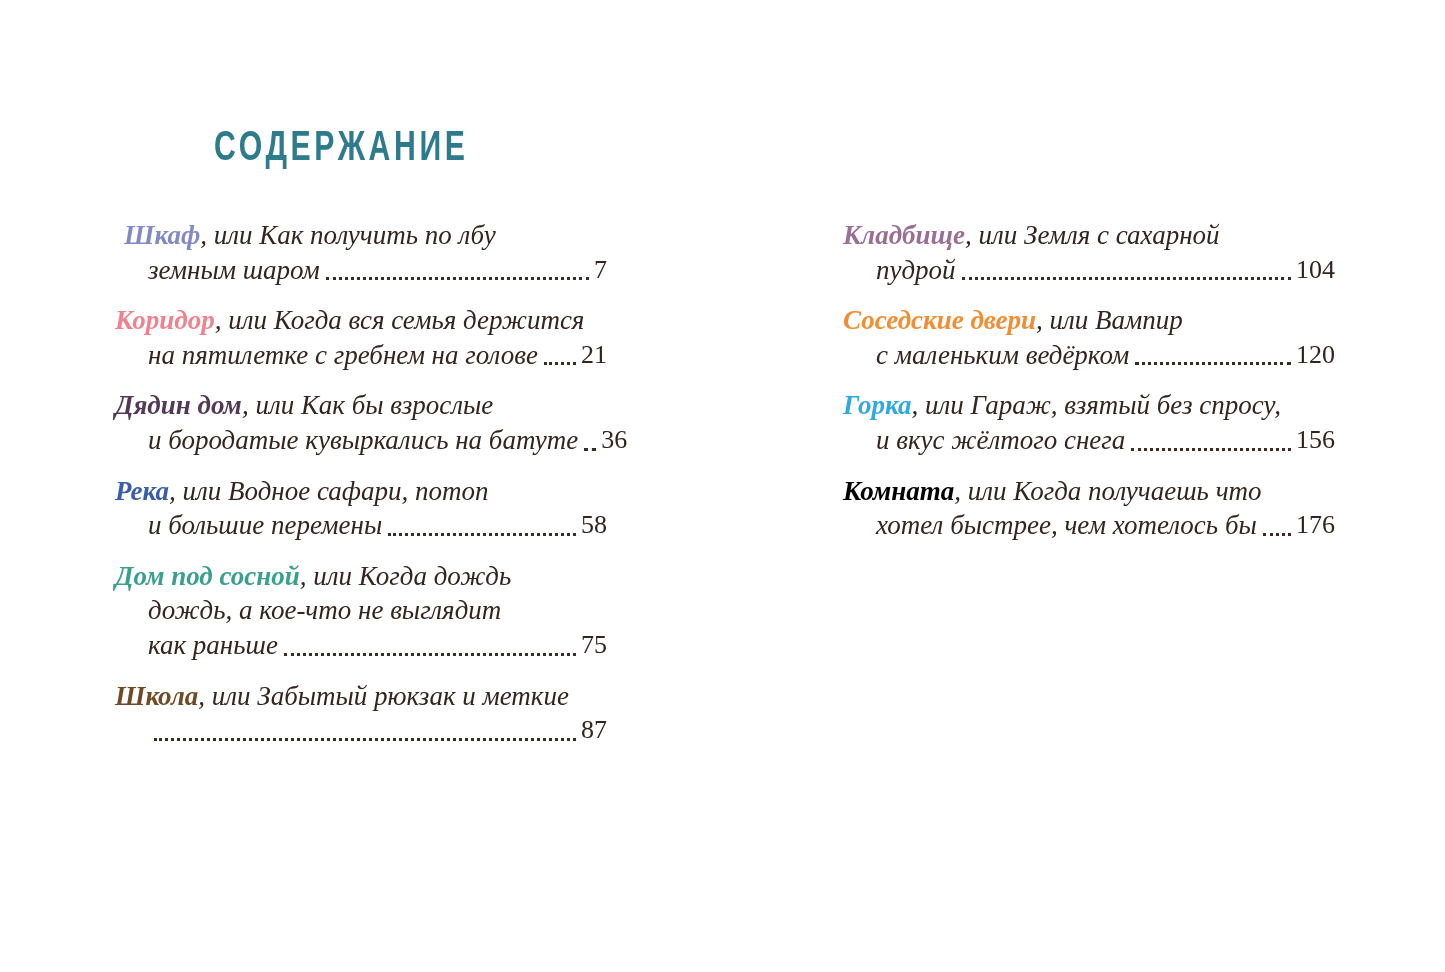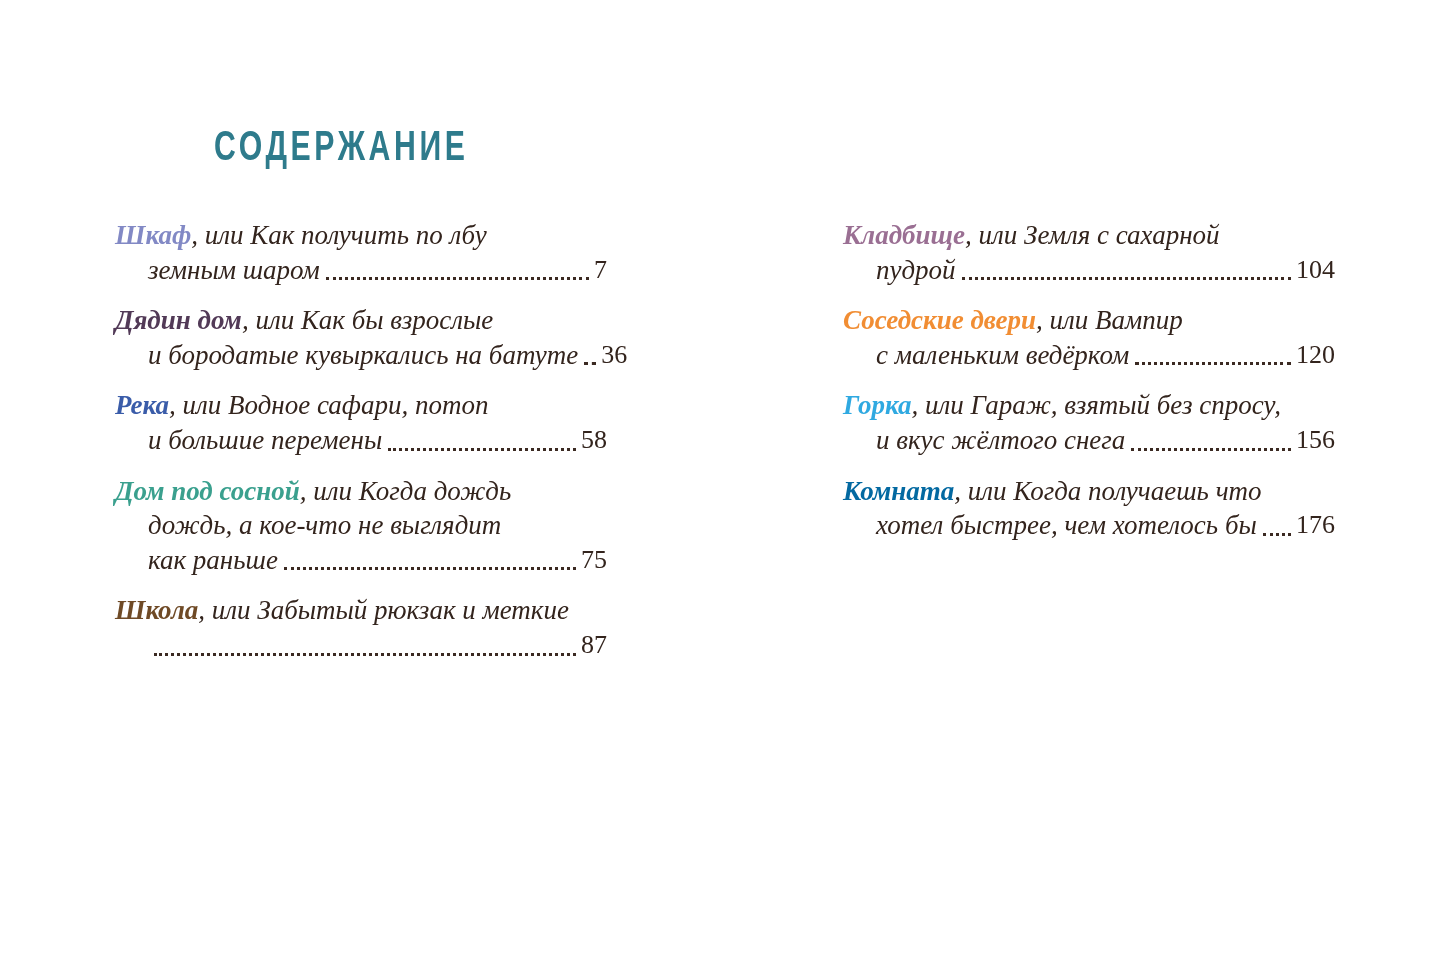--- a/index.html
+++ b/index.html
@@ -68,7 +68,7 @@
 <div class="toc-col left">
 
   <div class="entry">
-    <div class="line"><span class="chap" style="color: rgb(130, 137, 197);">Шкаф</span><span>, или Как получить по лбу</span></div>
+    <div class="line"><span class="chap" style="color: rgb(130, 137, 197); margin-left: 9px;">Шкаф</span><span>, или Как получить по лбу</span></div>
     <div class="line cont dotline">
         <span class="txt">земным шаром </span>
         <span class="leader"></span>

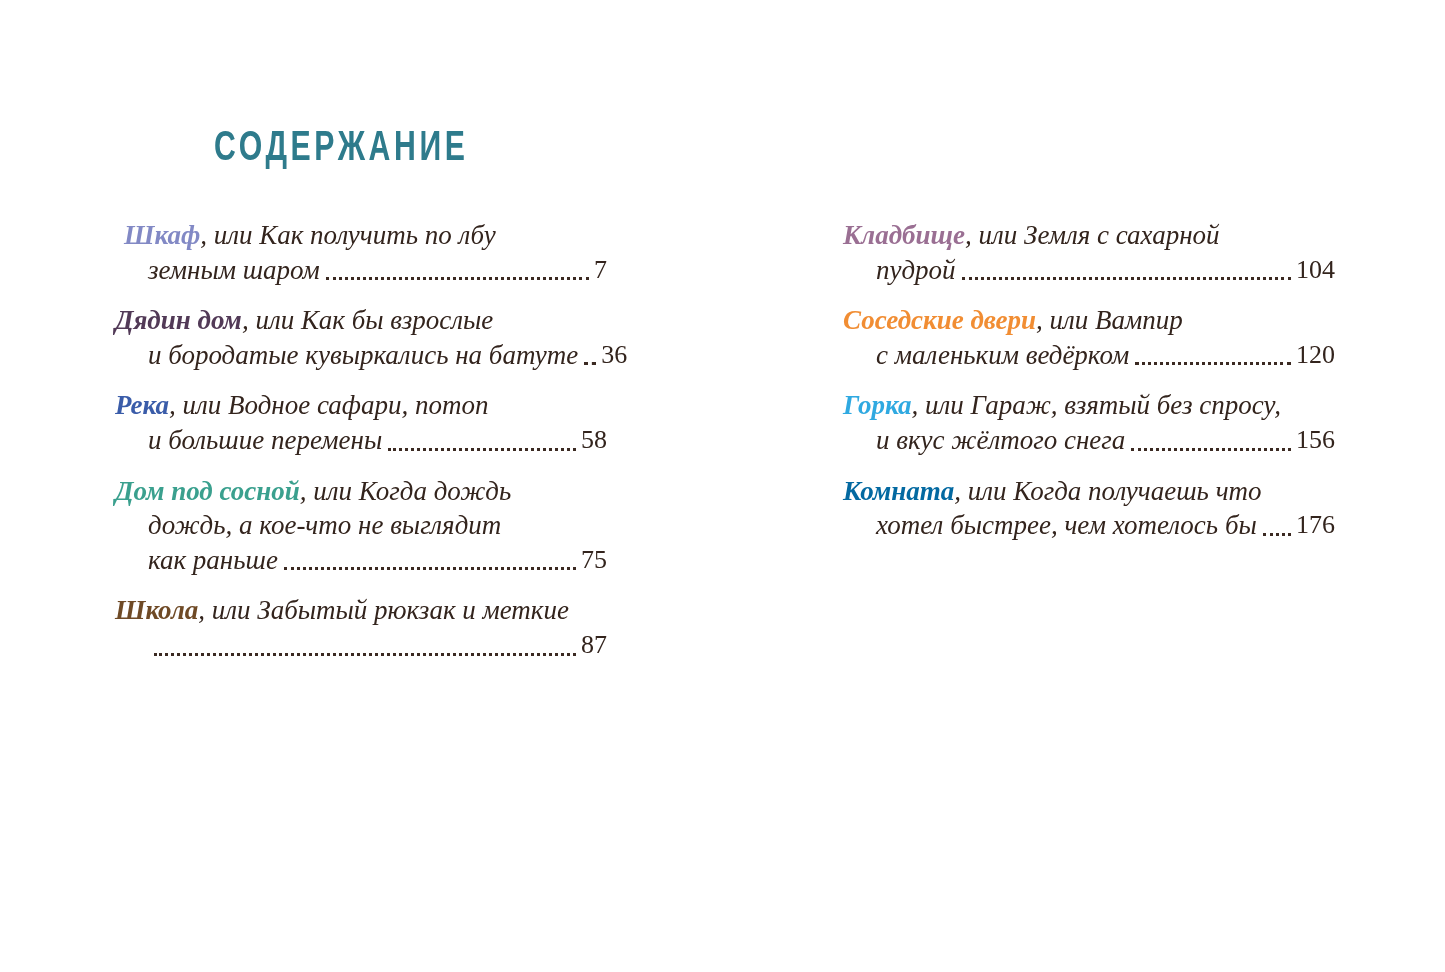--- a/index.html
+++ b/index.html
@@ -76,6 +76,14 @@
       </div>
   </div>
 
+  <div class="entry">
+    <div class="line"><span class="chap" style="color: rgb(240, 129, 142);">Коридор</span><span>, или Когда вся семья держится</span></div>
+    <div class="line cont dotline">
+        <span class="txt">на пятилетке с гребнем на голове</span>
+        <span class="leader"></span>
+        <span class="pagenum">21</span>
+      </div>
+  </div>
 
   <div class="entry">
     <div class="line"><span class="chap" style="color: rgb(82, 58, 87);">Дядин дом</span><span>, или Как бы взрослые</span></div>

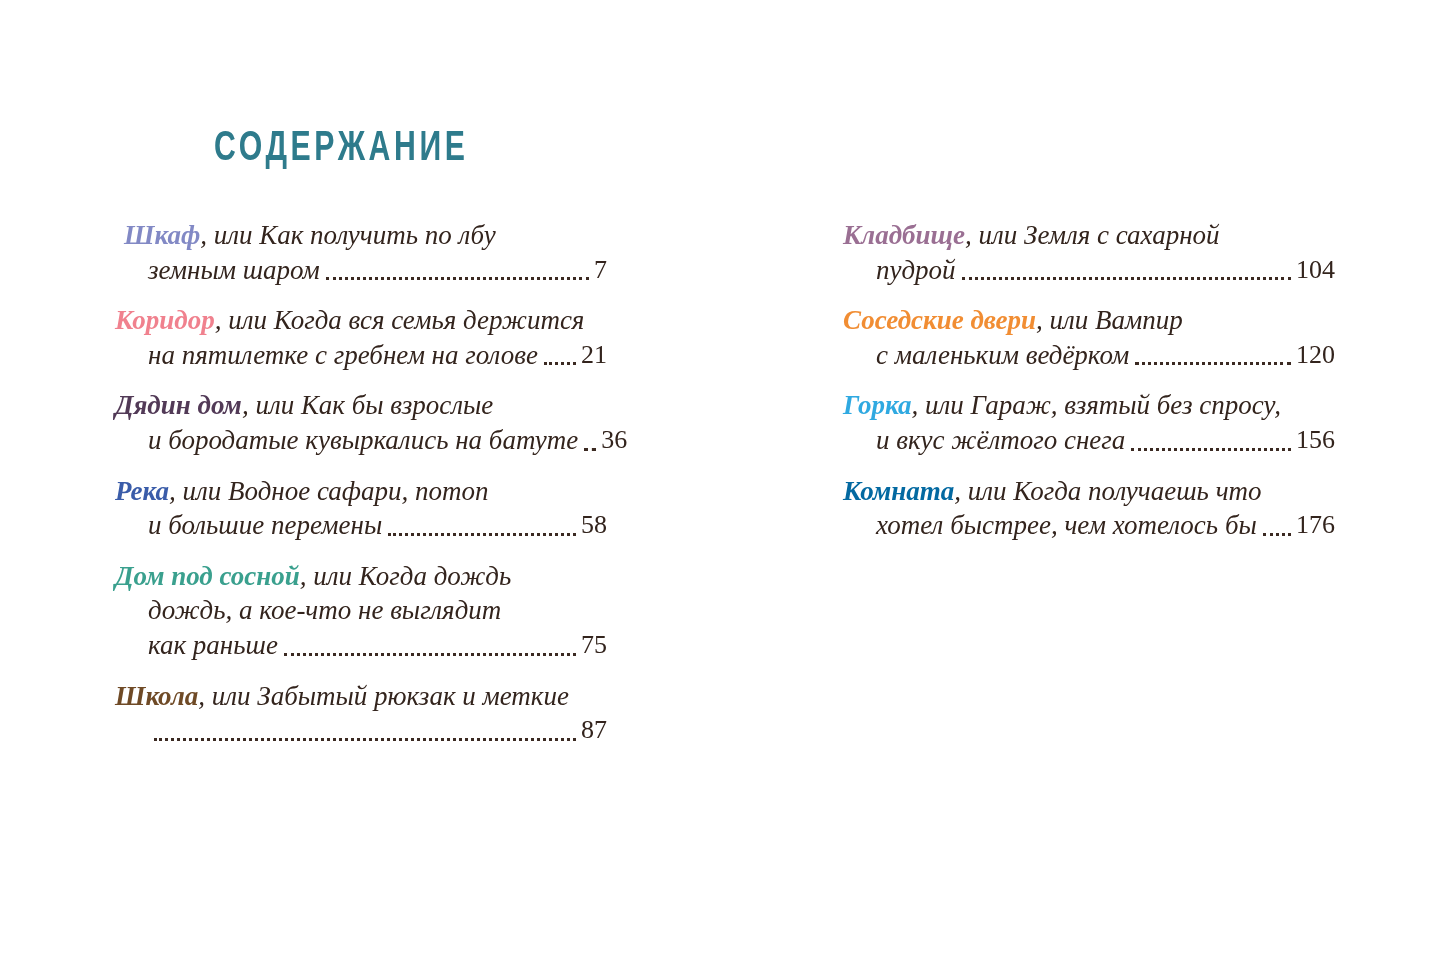--- a/index.html
+++ b/index.html
@@ -154,7 +154,7 @@
   </div>
 
   <div class="entry">
-    <div class="line"><span class="chap" style="color: #0369a1;">Комната</span><span>, или Когда получаешь что</span></div>
+    <div class="line"><span class="chap" style="color: #000000;">Комната</span><span>, или Когда получаешь что</span></div>
     <div class="line cont dotline">
         <span class="txt">хотел быстрее, чем хотелось бы </span>
         <span class="leader"></span>

